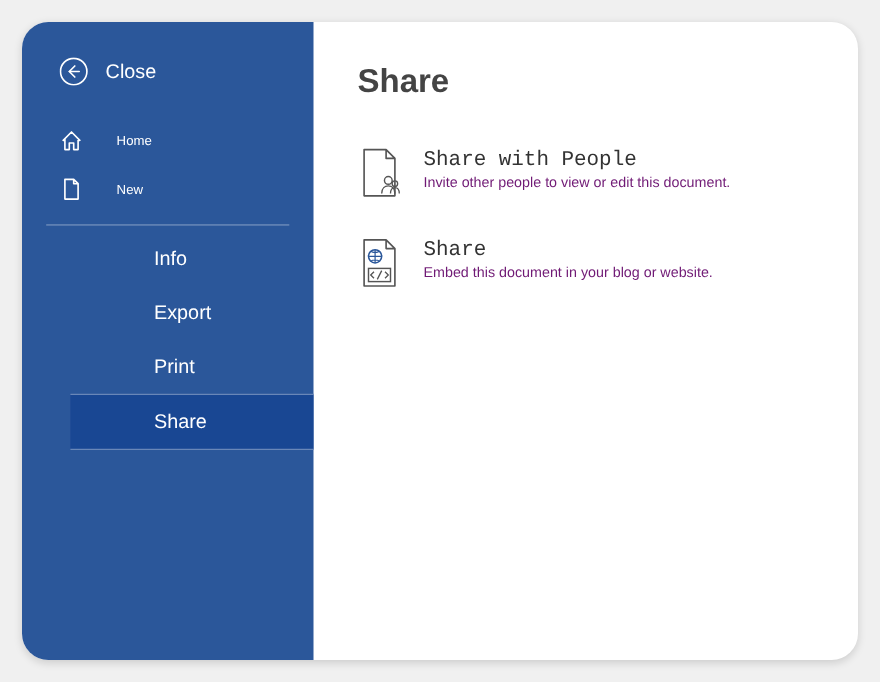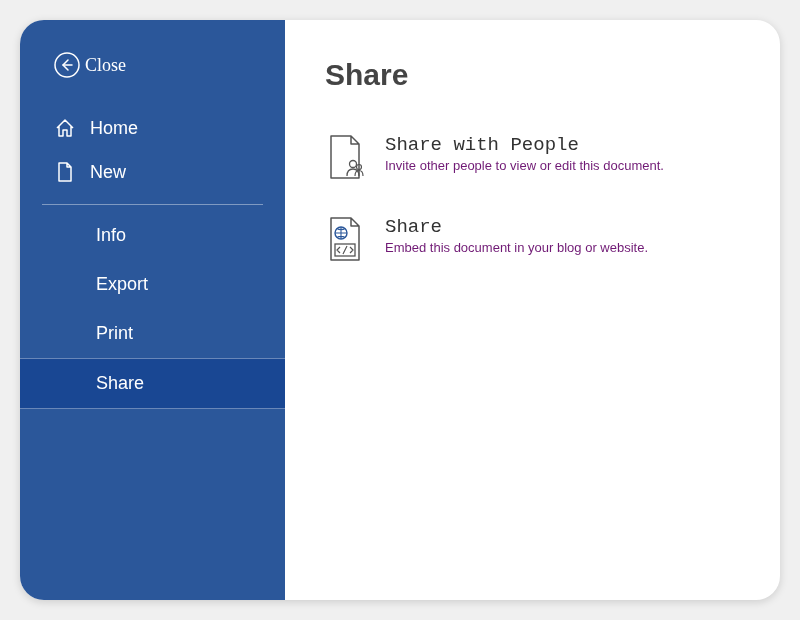--- a/index.html
+++ b/index.html
@@ -32,10 +32,9 @@
     .close-row {
       display: flex;
       align-items: center;
-      gap: 5px;
+      gap: 16px;
       padding: 14px 16px 28px 34px;
       cursor: pointer;
-      font-family: Liberation Serif, serif;
     }
     .close-row span.label {
       font-size: 18px;

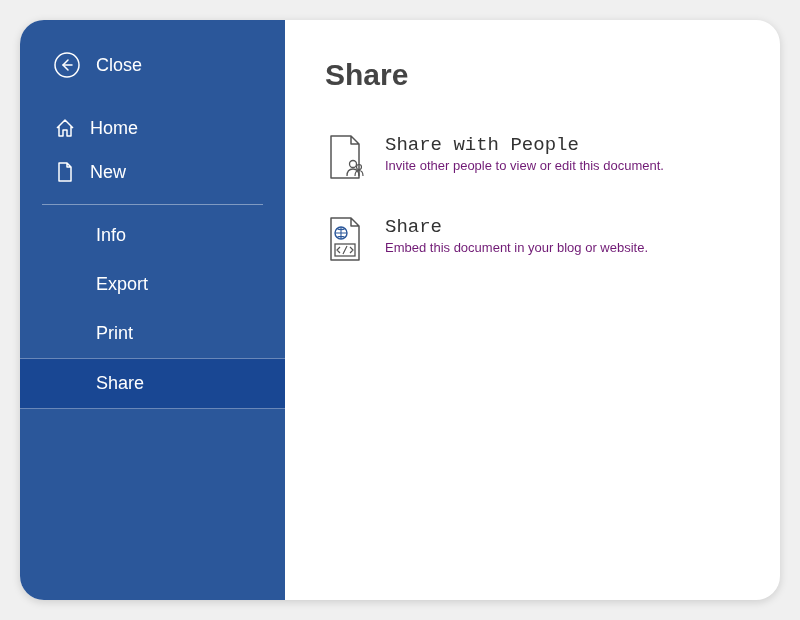--- a/index.html
+++ b/index.html
@@ -43,10 +43,10 @@
     .nav-item {
       display: flex;
       align-items: center;
-      gap: 14px;
+      gap: 30px;
       padding: 11px 0 11px 34px;
       cursor: pointer;
-      font-size: 18px;
+      font-size: 12px;
     }
     .nav-item .icon {
       width: 22px;

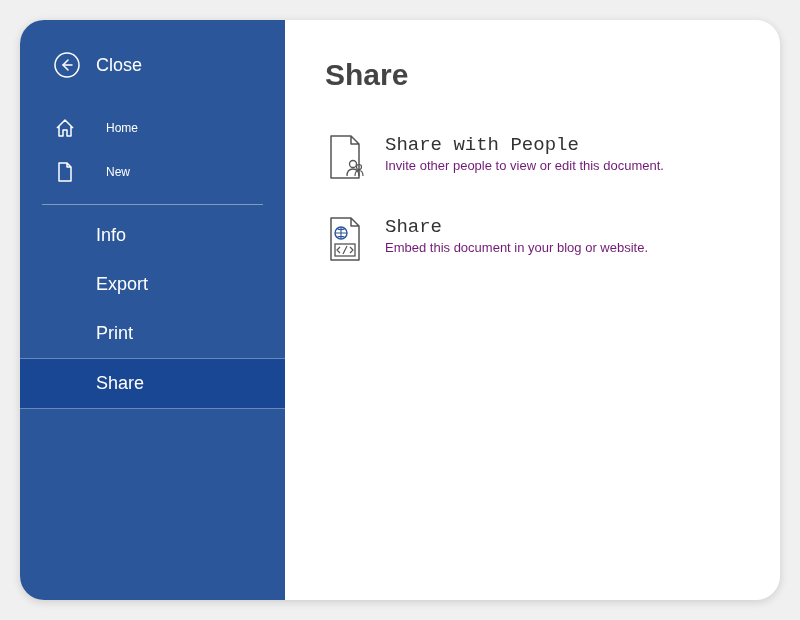--- a/index.html
+++ b/index.html
@@ -65,6 +65,7 @@
       padding: 14px 0 14px 76px;
       cursor: pointer;
       font-size: 18px;
+      margin-left: 44px;
     }
     .sub-item.active {
       background: #194793;

